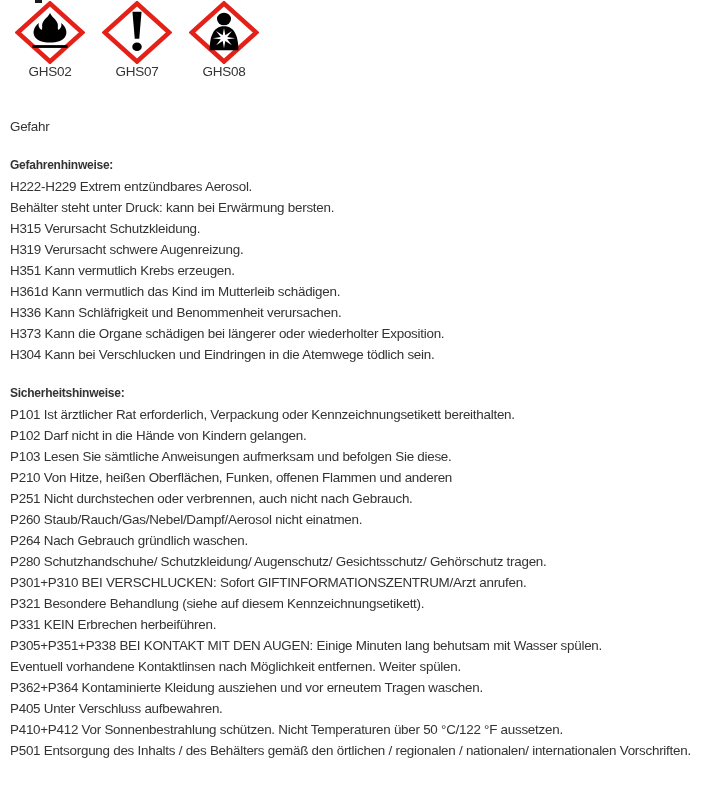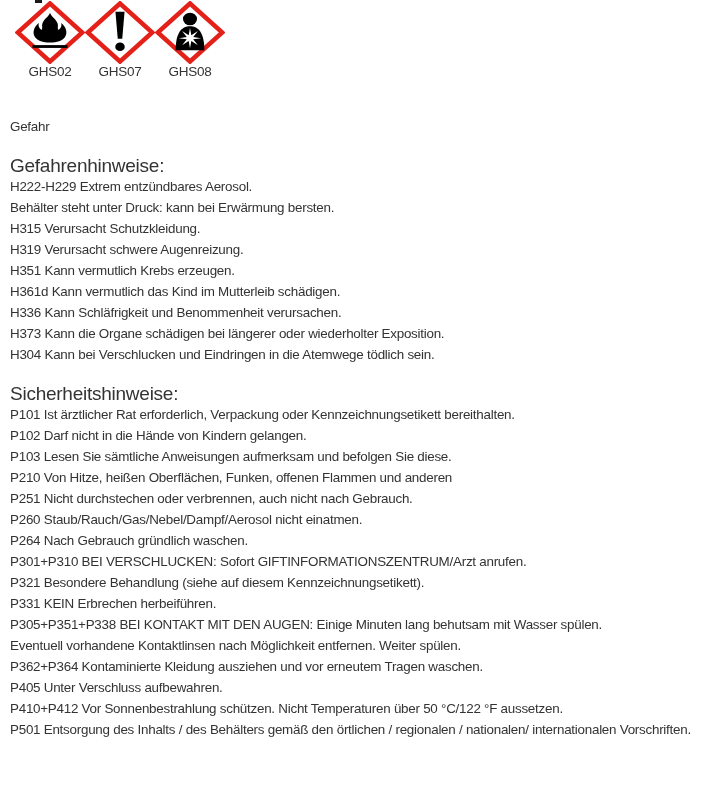--- a/index.html
+++ b/index.html
@@ -23,7 +23,7 @@
     position:absolute;left:35px;top:0;width:7px;height:3px;background:#1a1a1a;
   }
   .picto-row{
-    display:flex;gap:0;
+    display:flex;gap:17px;
     padding-top:1px;
     margin-left:5px;
     align-items:flex-end;

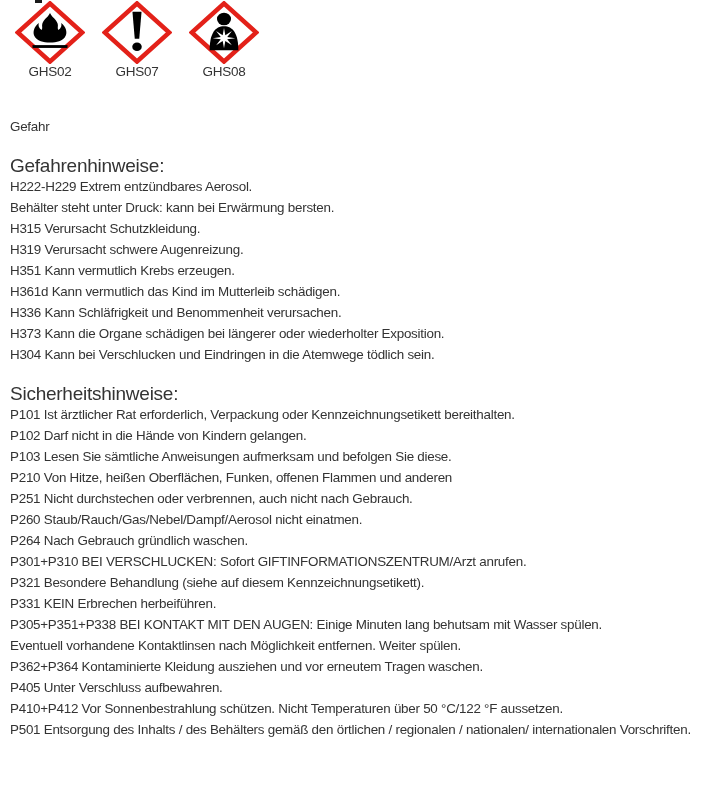--- a/index.html
+++ b/index.html
@@ -47,8 +47,8 @@
   }
   section h3{
     margin:18px 0 0 0;
-    font-size:19px;
-    font-weight:normal;
+    font-size:12px;
+    font-weight:bold;
     line-height:21px;
   }
   .lines p{

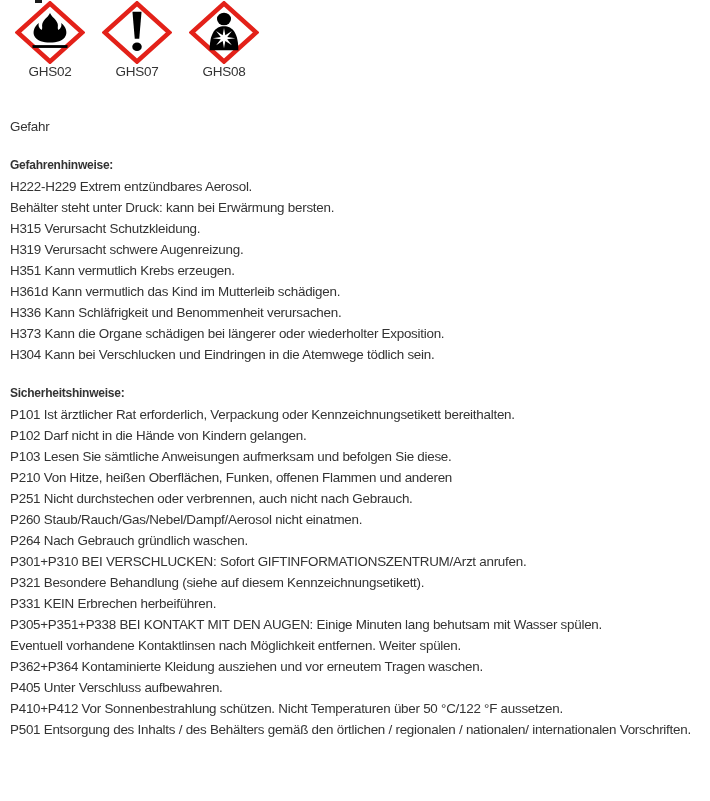--- a/index.html
+++ b/index.html
@@ -125,6 +125,7 @@
         <p>P251 Nicht durchstechen oder verbrennen, auch nicht nach Gebrauch.</p>
         <p>P260 Staub/Rauch/Gas/Nebel/Dampf/Aerosol nicht einatmen.</p>
         <p>P264 Nach Gebrauch gründlich waschen.</p>
+        <p>P280 Schutzhandschuhe/ Schutzkleidung/ Augenschutz/ Gesichtsschutz/ Gehörschutz tragen.</p>
         <p>P301+P310 BEI VERSCHLUCKEN: Sofort GIFTINFORMATIONSZENTRUM/Arzt anrufen.</p>
         <p>P321 Besondere Behandlung (siehe auf diesem Kennzeichnungsetikett).</p>
         <p>P331 KEIN Erbrechen herbeiführen.</p>

